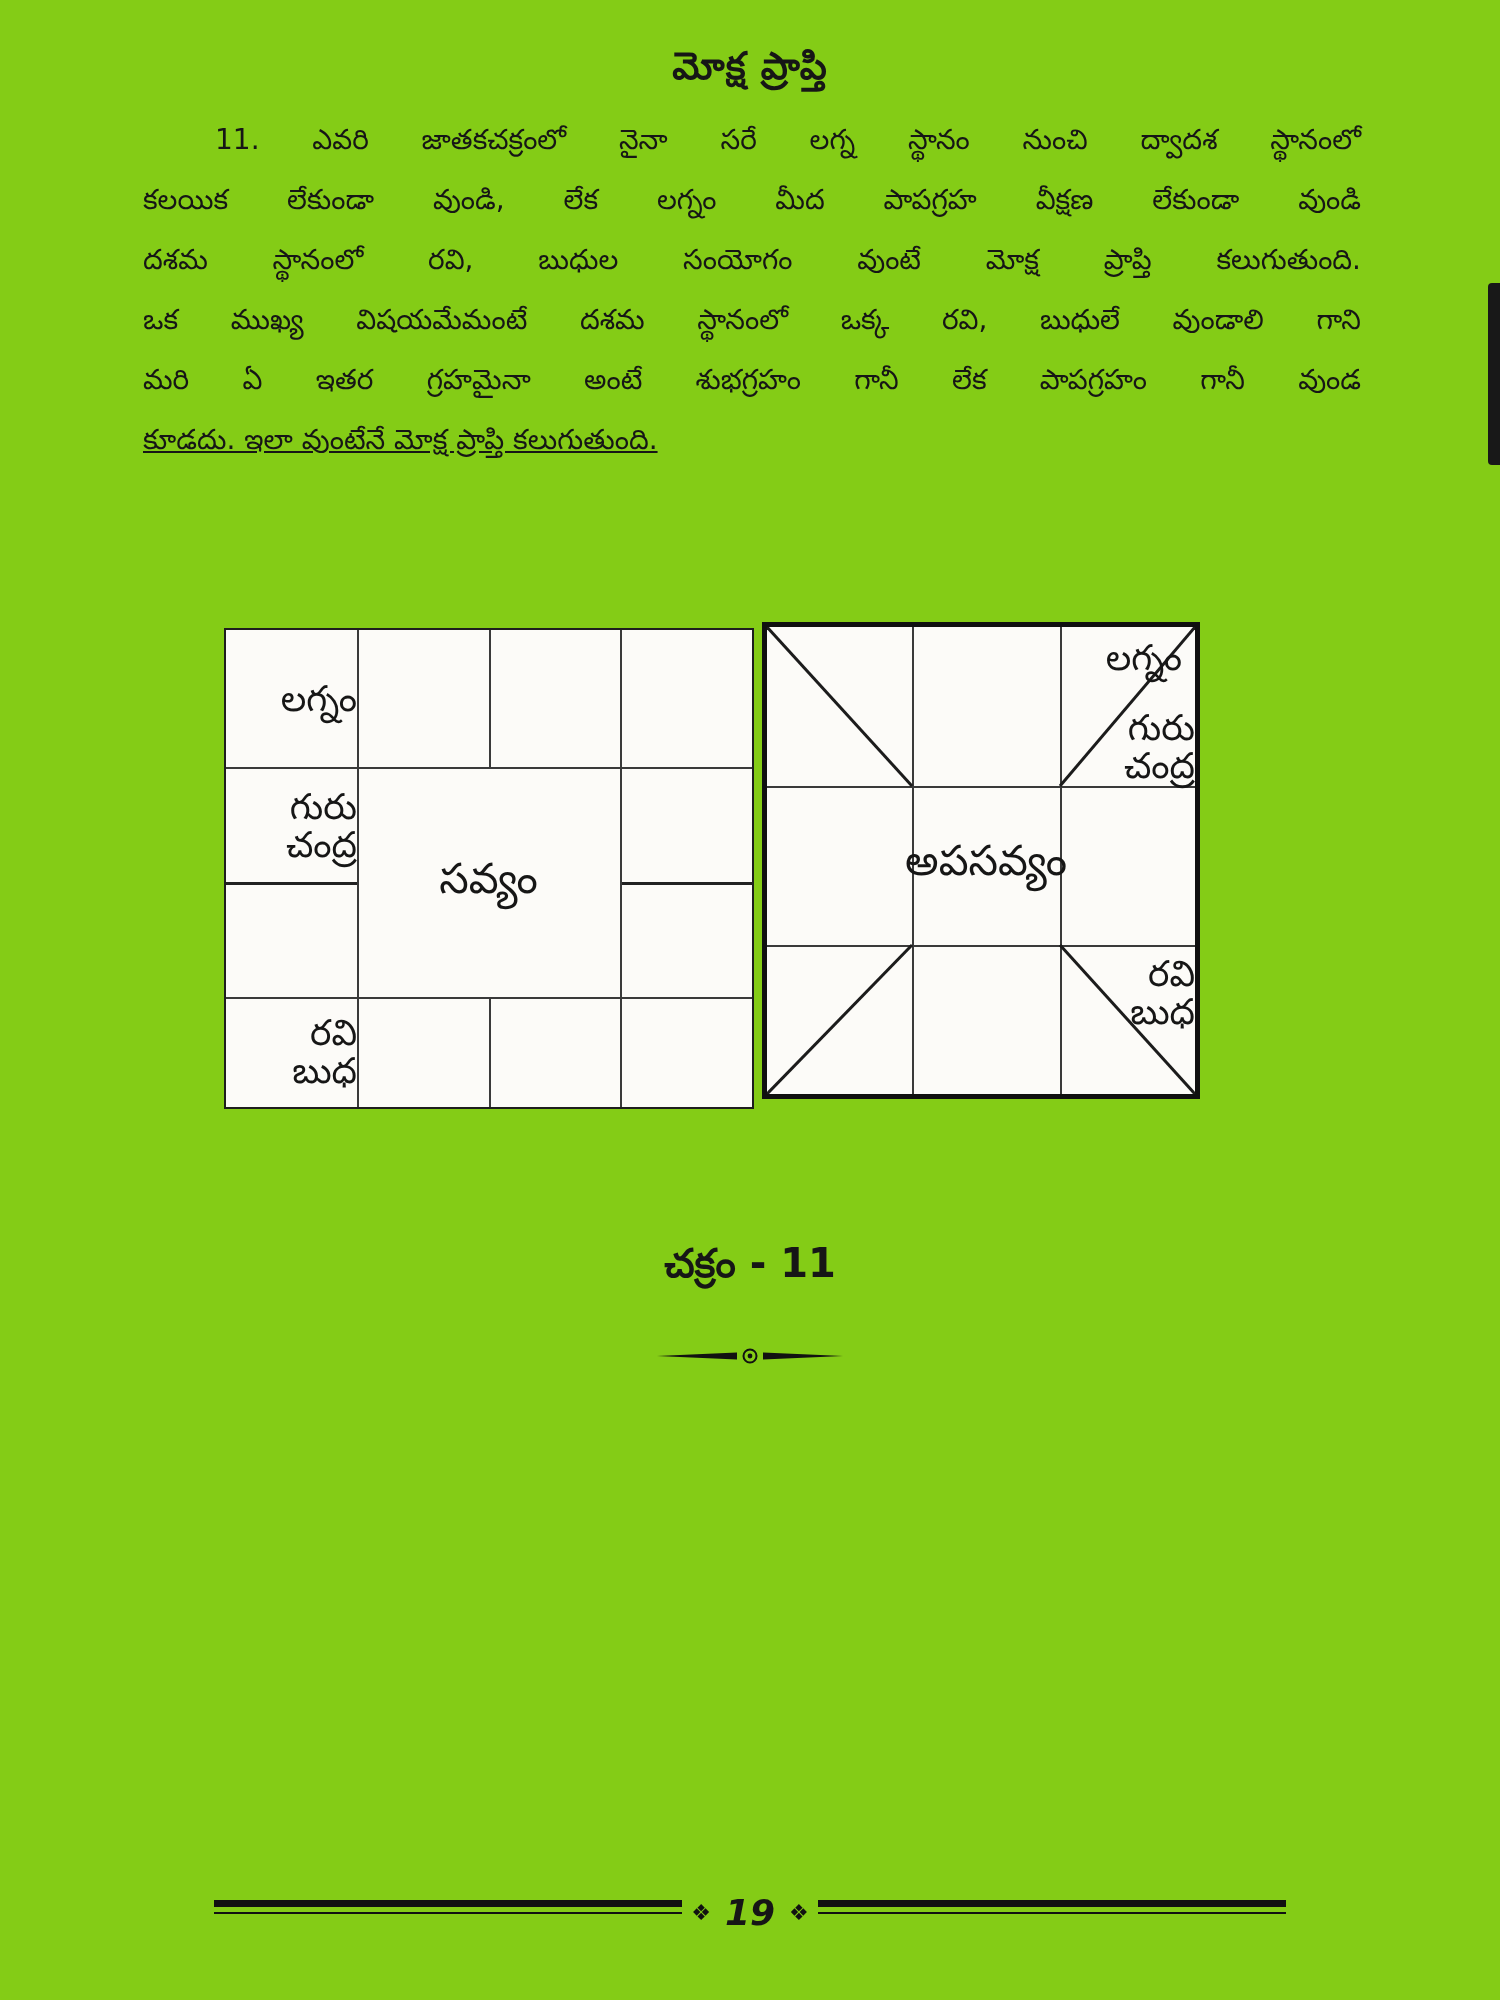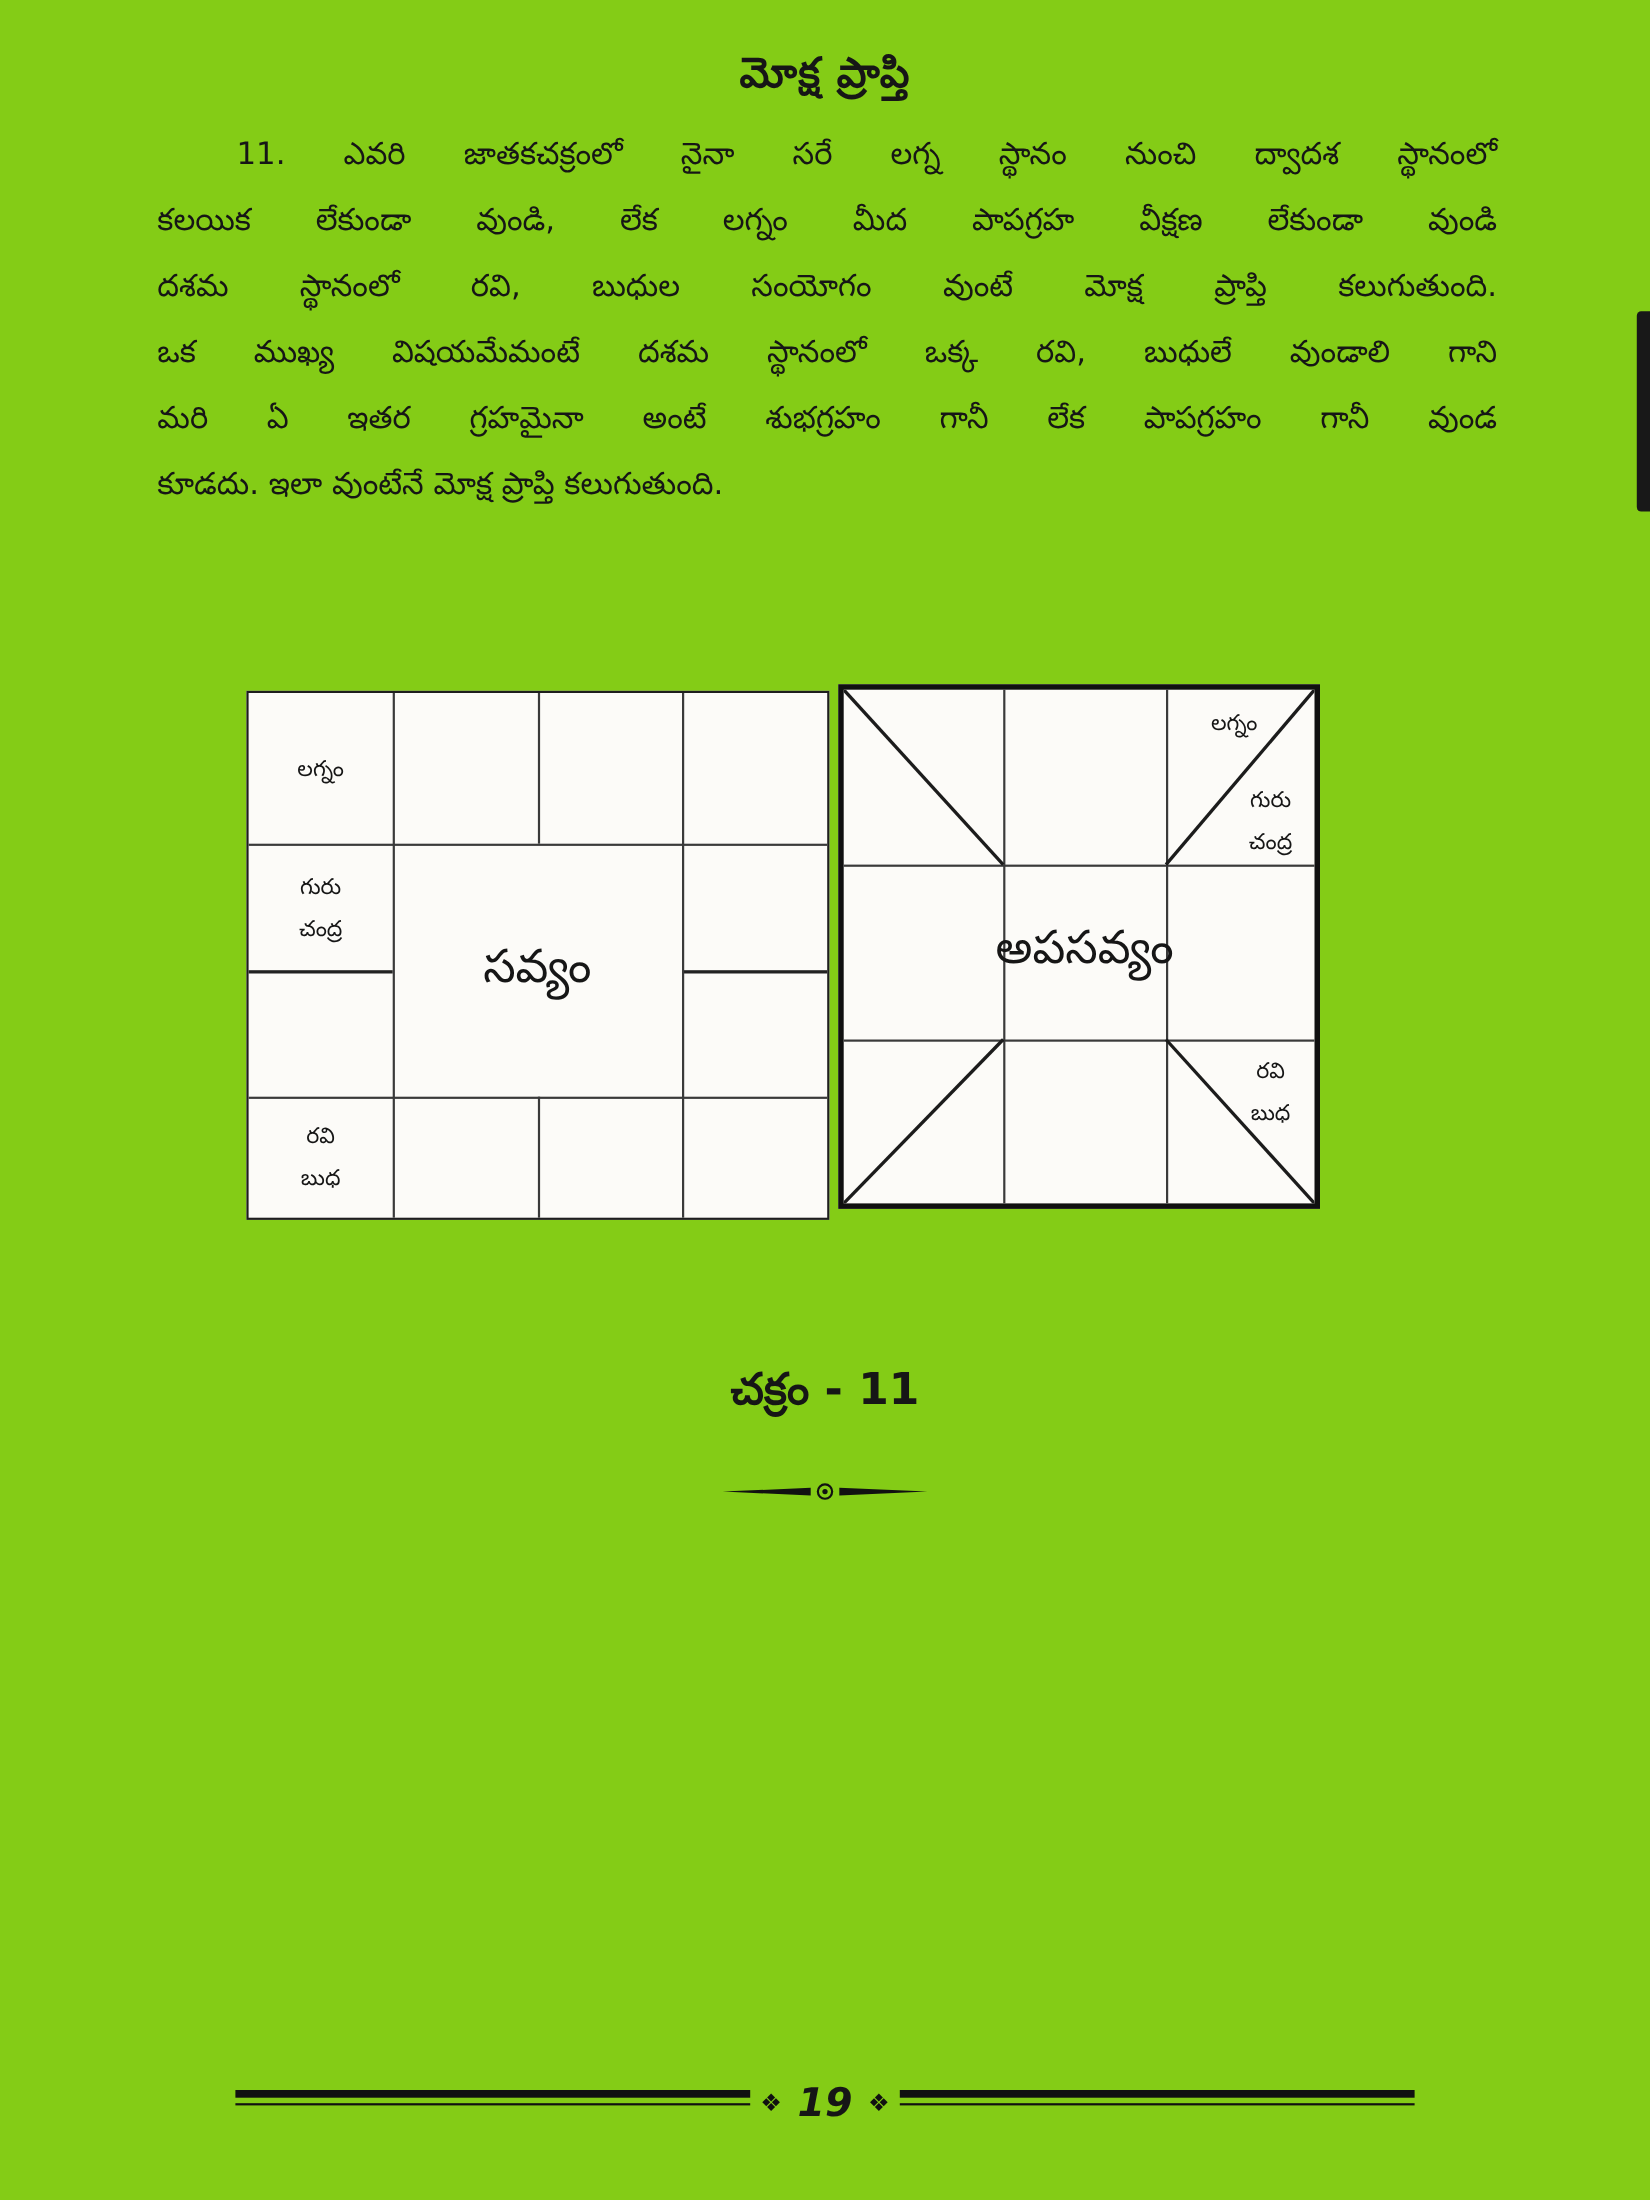--- a/index.html
+++ b/index.html
@@ -21,7 +21,7 @@
   .para{position:absolute;left:143px;top:110px;width:1218px;font-size:28px;}
   .pline{height:60px;line-height:60px;text-align:justify;text-align-last:justify;white-space:normal;}
   .pline.first{padding-left:72px;}
-  .pline.last{text-align:left;text-align-last:left;}
+  .pline.last{text-align:left;text-align-last:left;text-decoration:underline;}
   
   .chart-left{
     position:absolute;left:224px;top:628px;width:526px;height:477px;

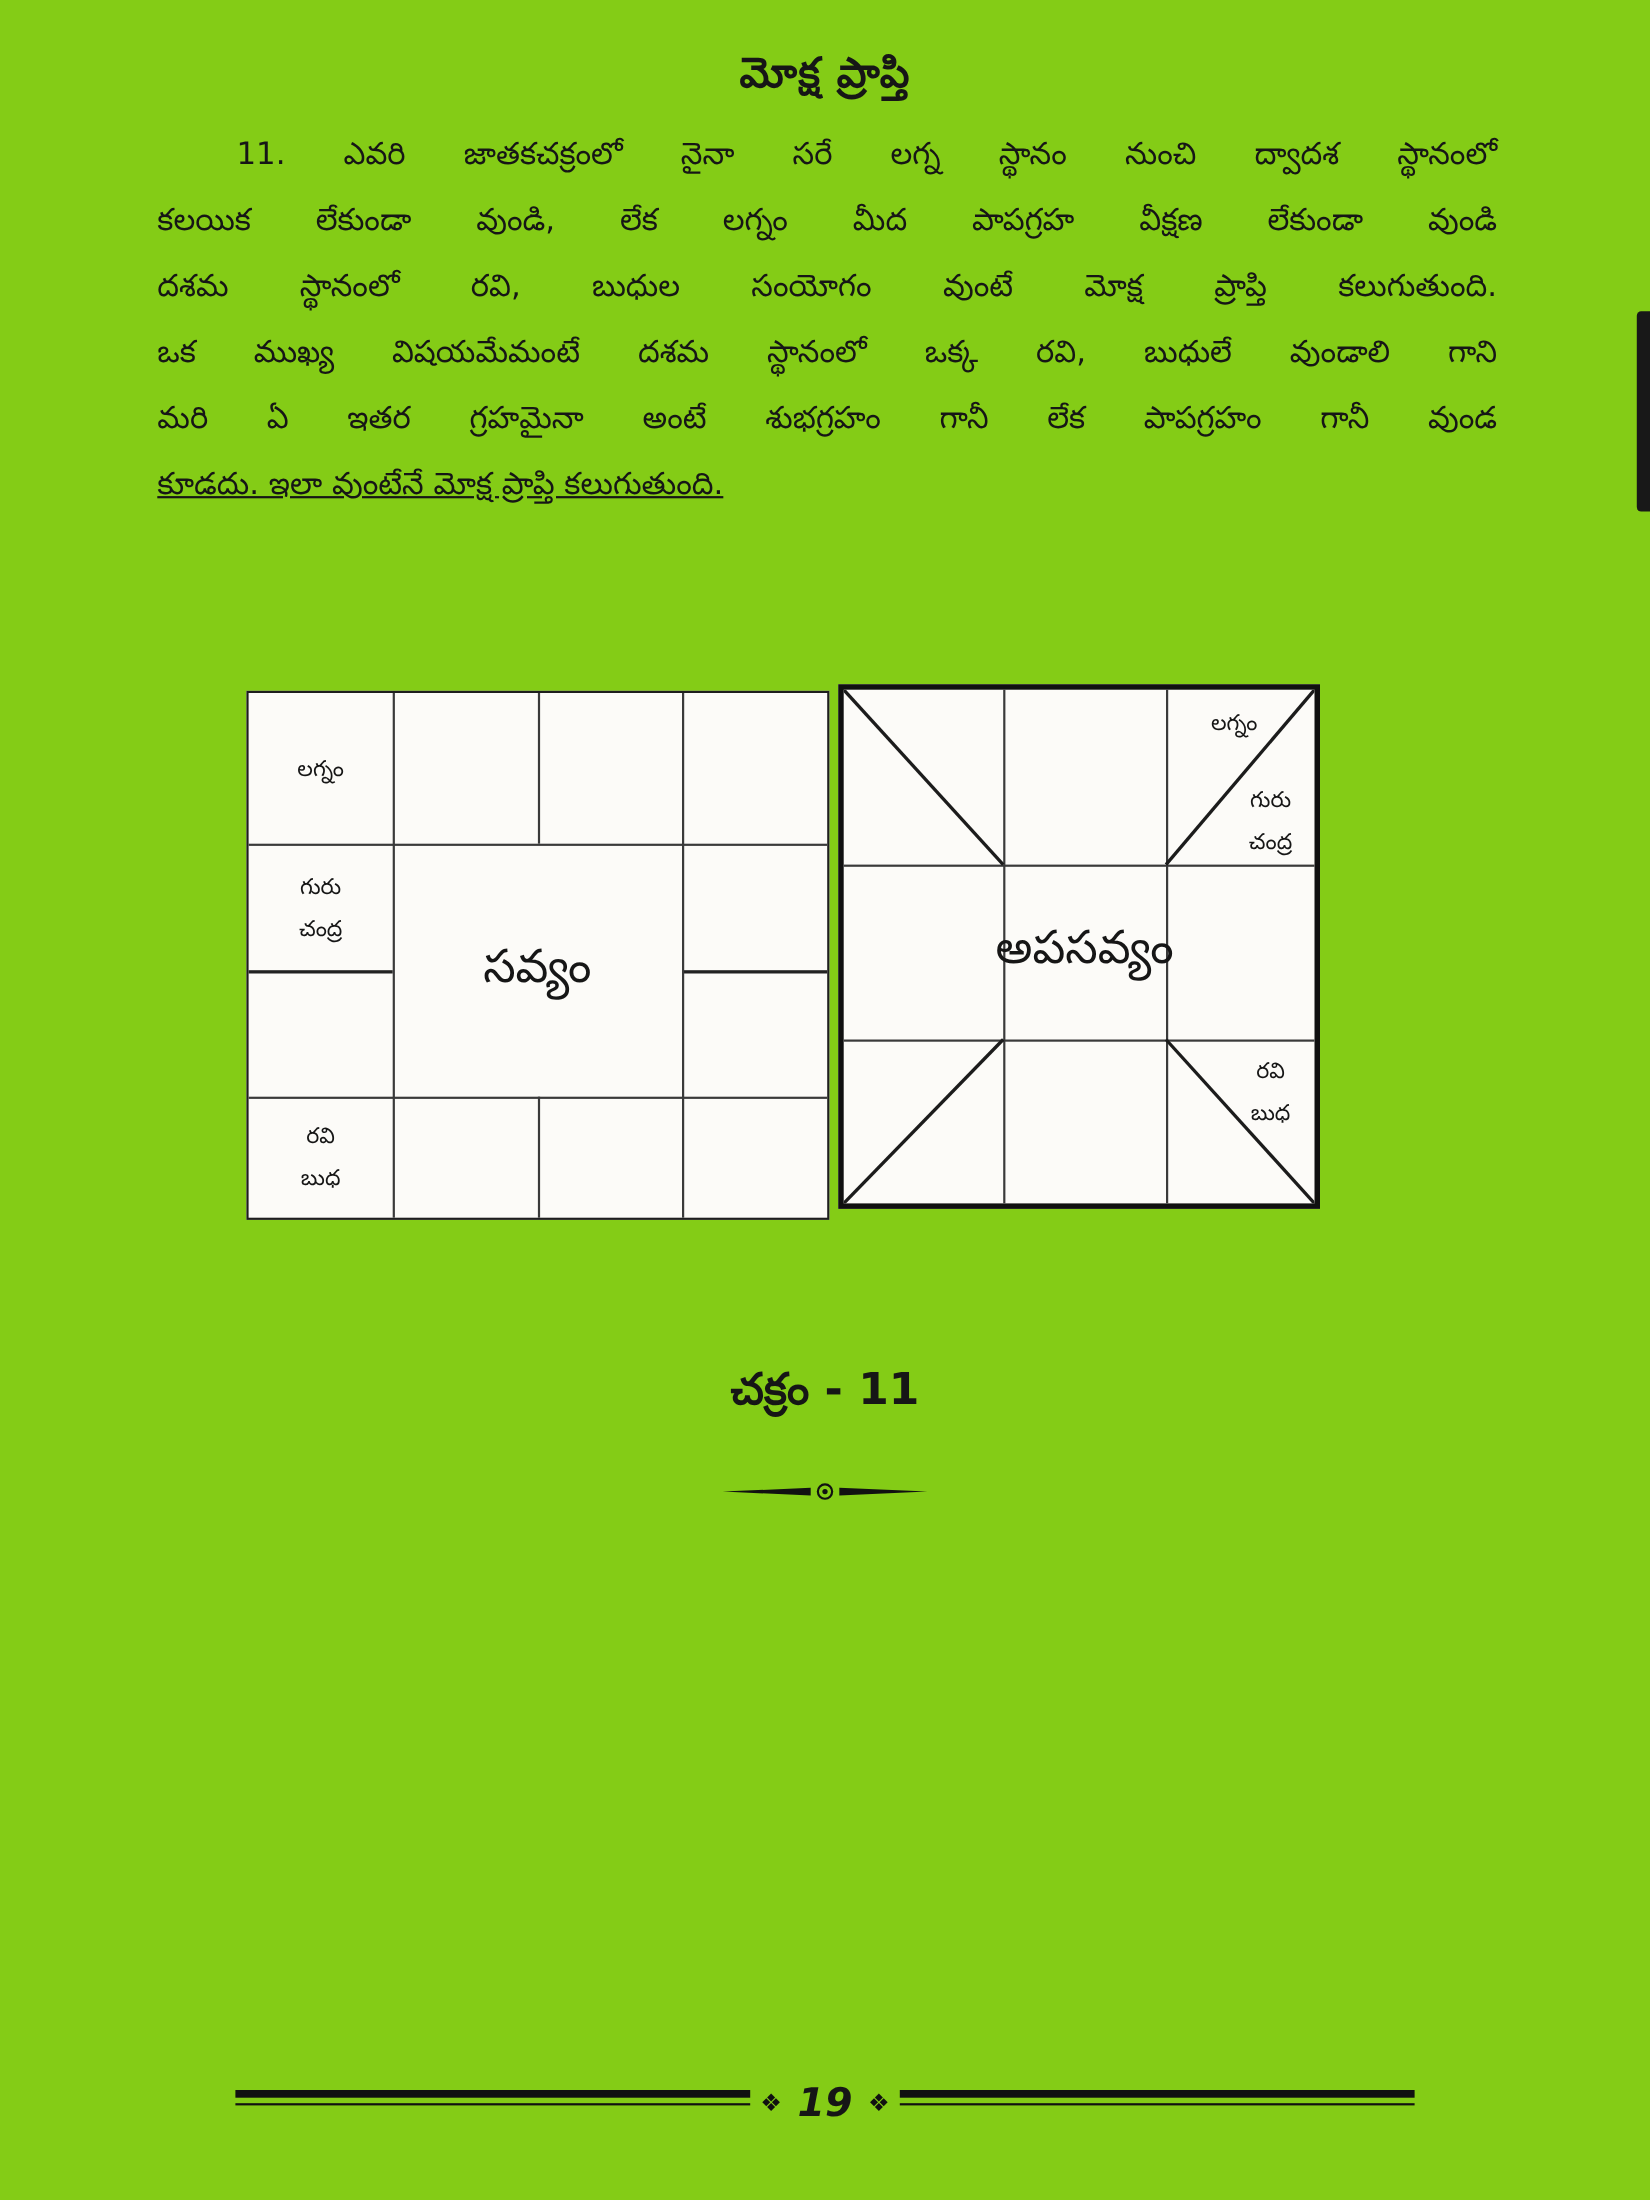--- a/index.html
+++ b/index.html
@@ -33,7 +33,7 @@
   }
   .gl{position:absolute;background:#3a3a3a;}
   .cell-label{
-    position:absolute;font-size:20px;line-height:38px;text-align:center;white-space:nowrap;font-family:Liberation Serif, serif;
+    position:absolute;font-size:36px;line-height:38px;text-align:right;white-space:nowrap;
   }
   .center-label{
     position:absolute;display:flex;align-items:center;justify-content:center;

